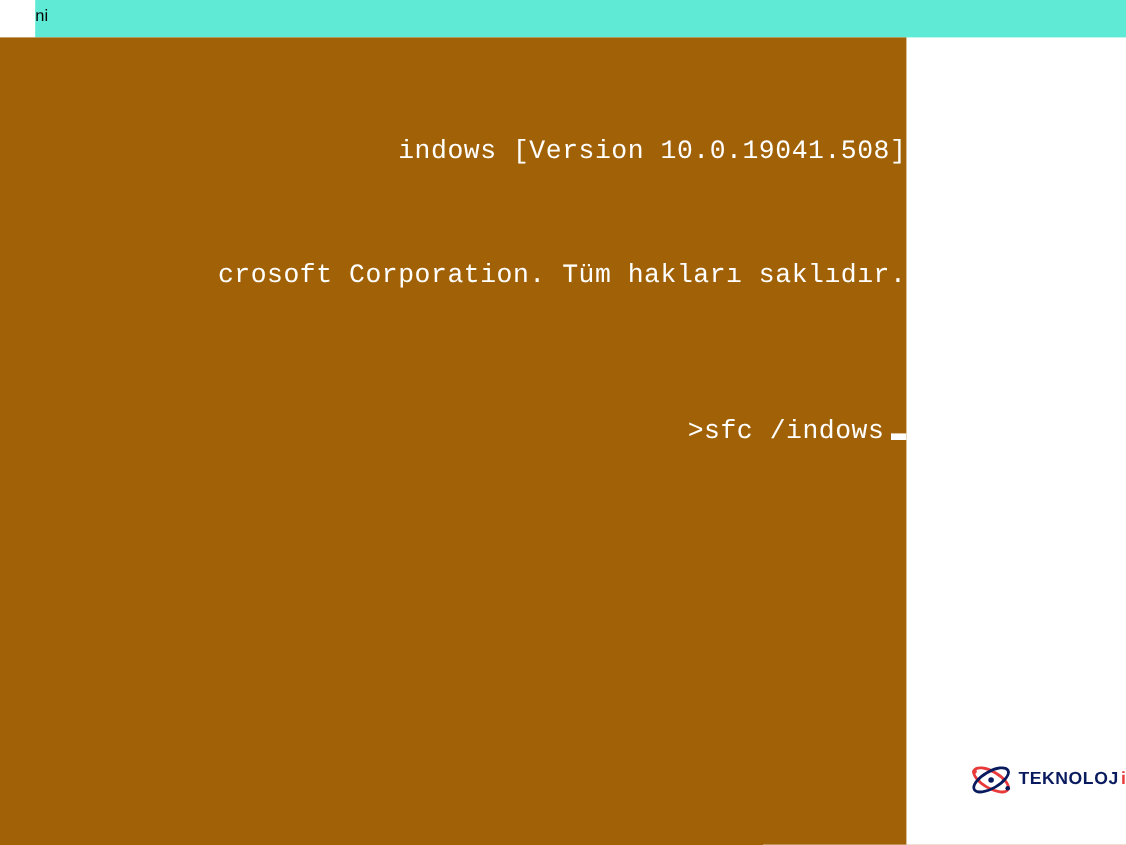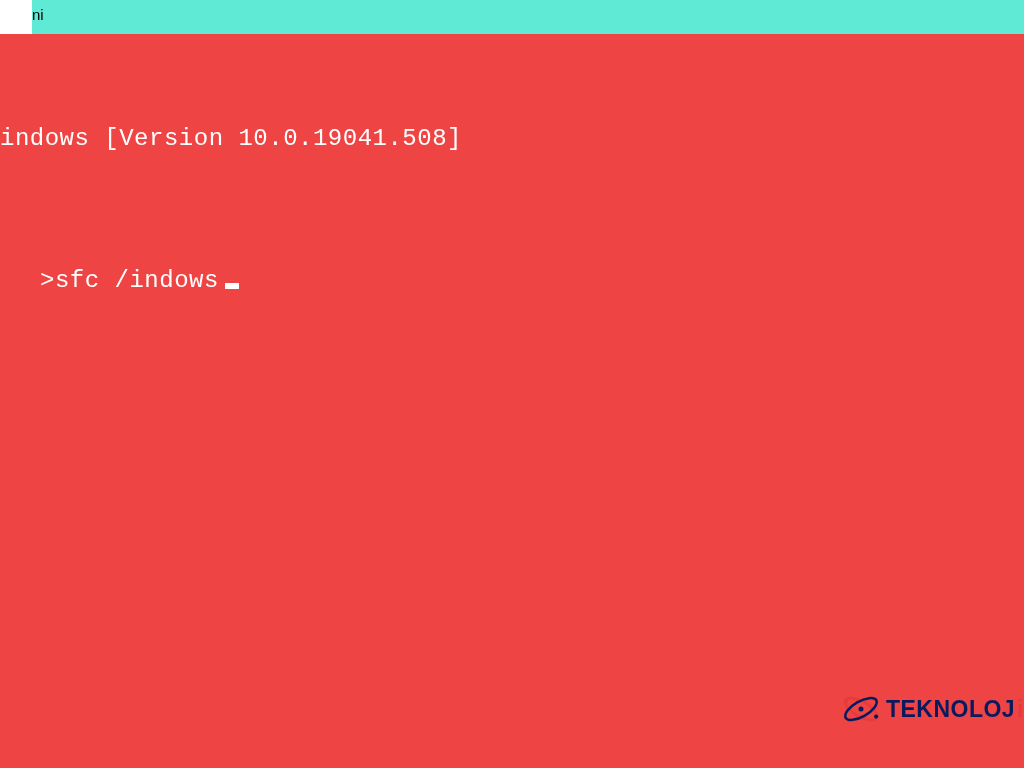--- a/index.html
+++ b/index.html
@@ -28,9 +28,9 @@
       padding-left: 0;
     }
     .terminal {
-      background: #ef4444;
+      background: #a16207;
       color: #ffffff;
-      width: 1024px;
+      width: 824px;
       height: 734px;
       font-family: Consolas, "Courier New", monospace;
       font-size: 24px;
@@ -39,6 +39,7 @@
       position: relative;
       white-space: pre;
       letter-spacing: 0.5px;
+      text-align: right;
     }
     .term-line {
       display: block;

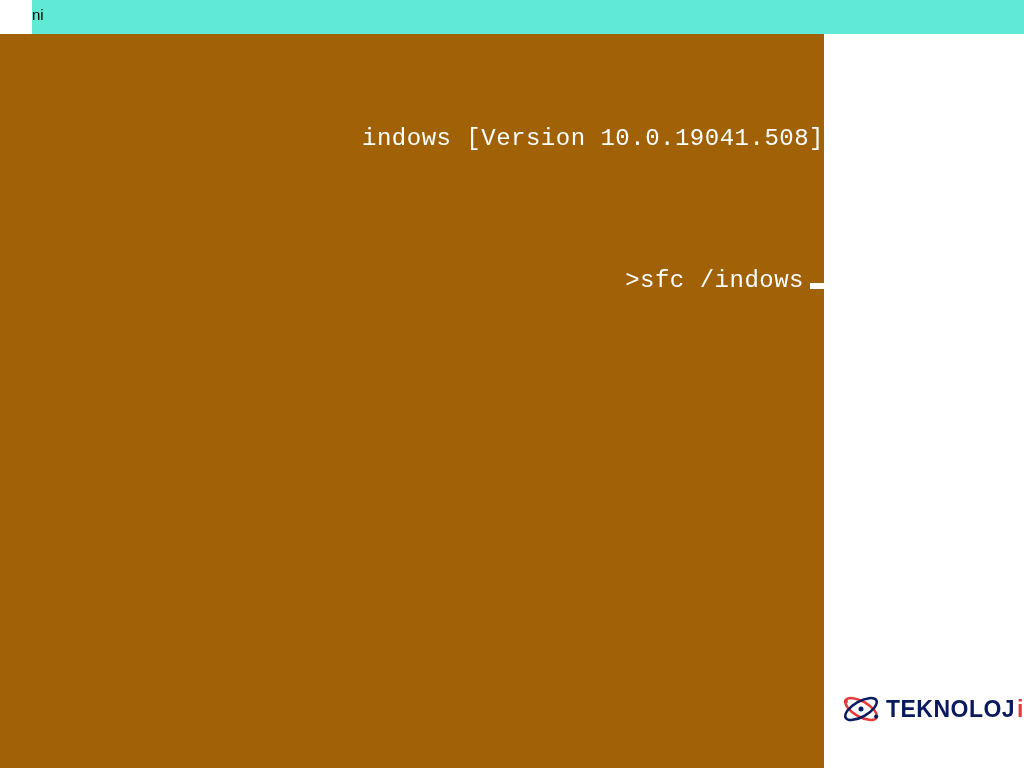--- a/index.html
+++ b/index.html
@@ -97,6 +97,7 @@
 
 <div class="terminal">
   <span class="term-line">indows [Version 10.0.19041.508]</span>
+  <span class="term-line">crosoft Corporation. Tüm hakları saklıdır.</span>
   <div class="prompt-line"><span>&gt;</span><span>sfc /indows</span><span class="cursor"></span></div>
 </div>
 

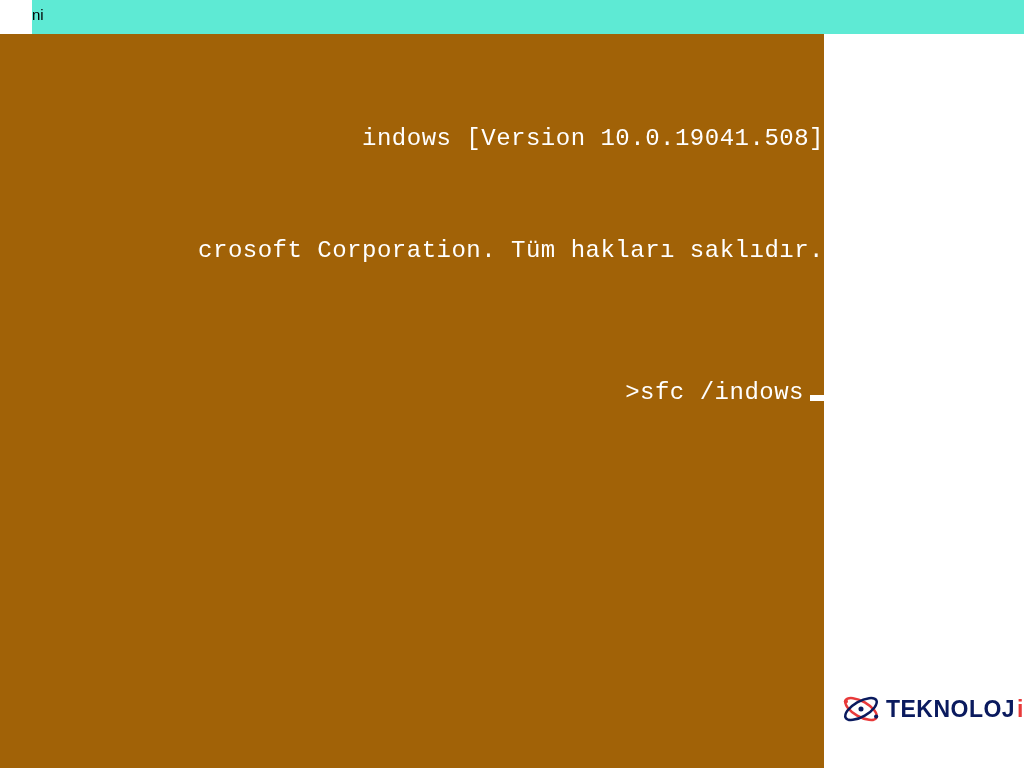--- a/index.html
+++ b/index.html
@@ -68,7 +68,7 @@
       gap: 4px;
       font-family: Arial, sans-serif;
       font-weight: 800;
-      font-size: 23px;
+      font-size: 16px;
       letter-spacing: 0.5px;
     }
     .watermark-logo {

